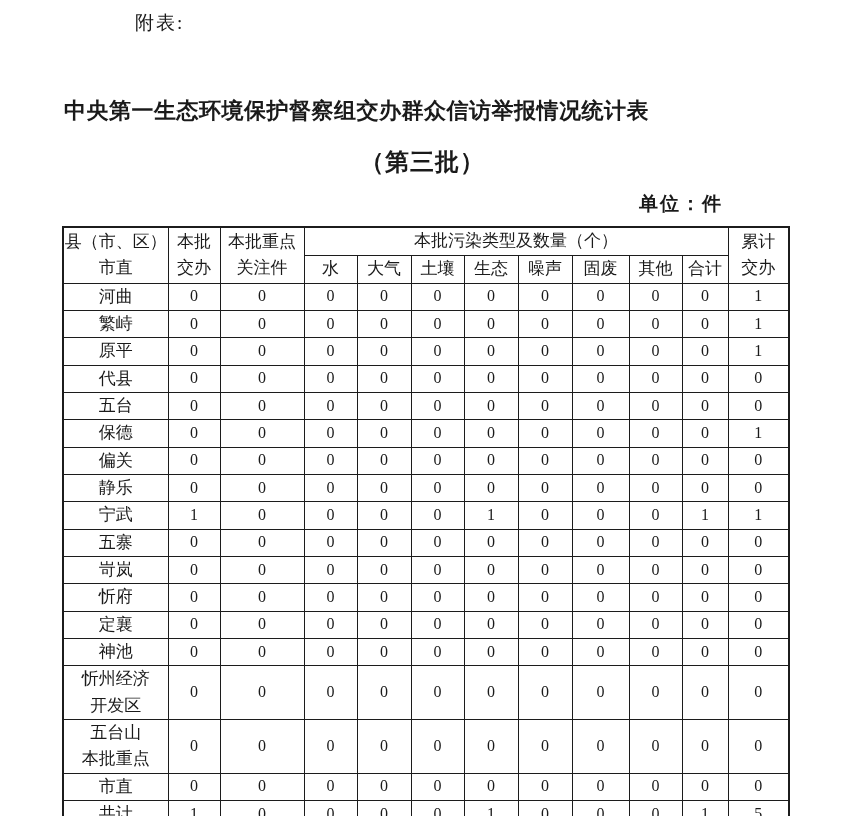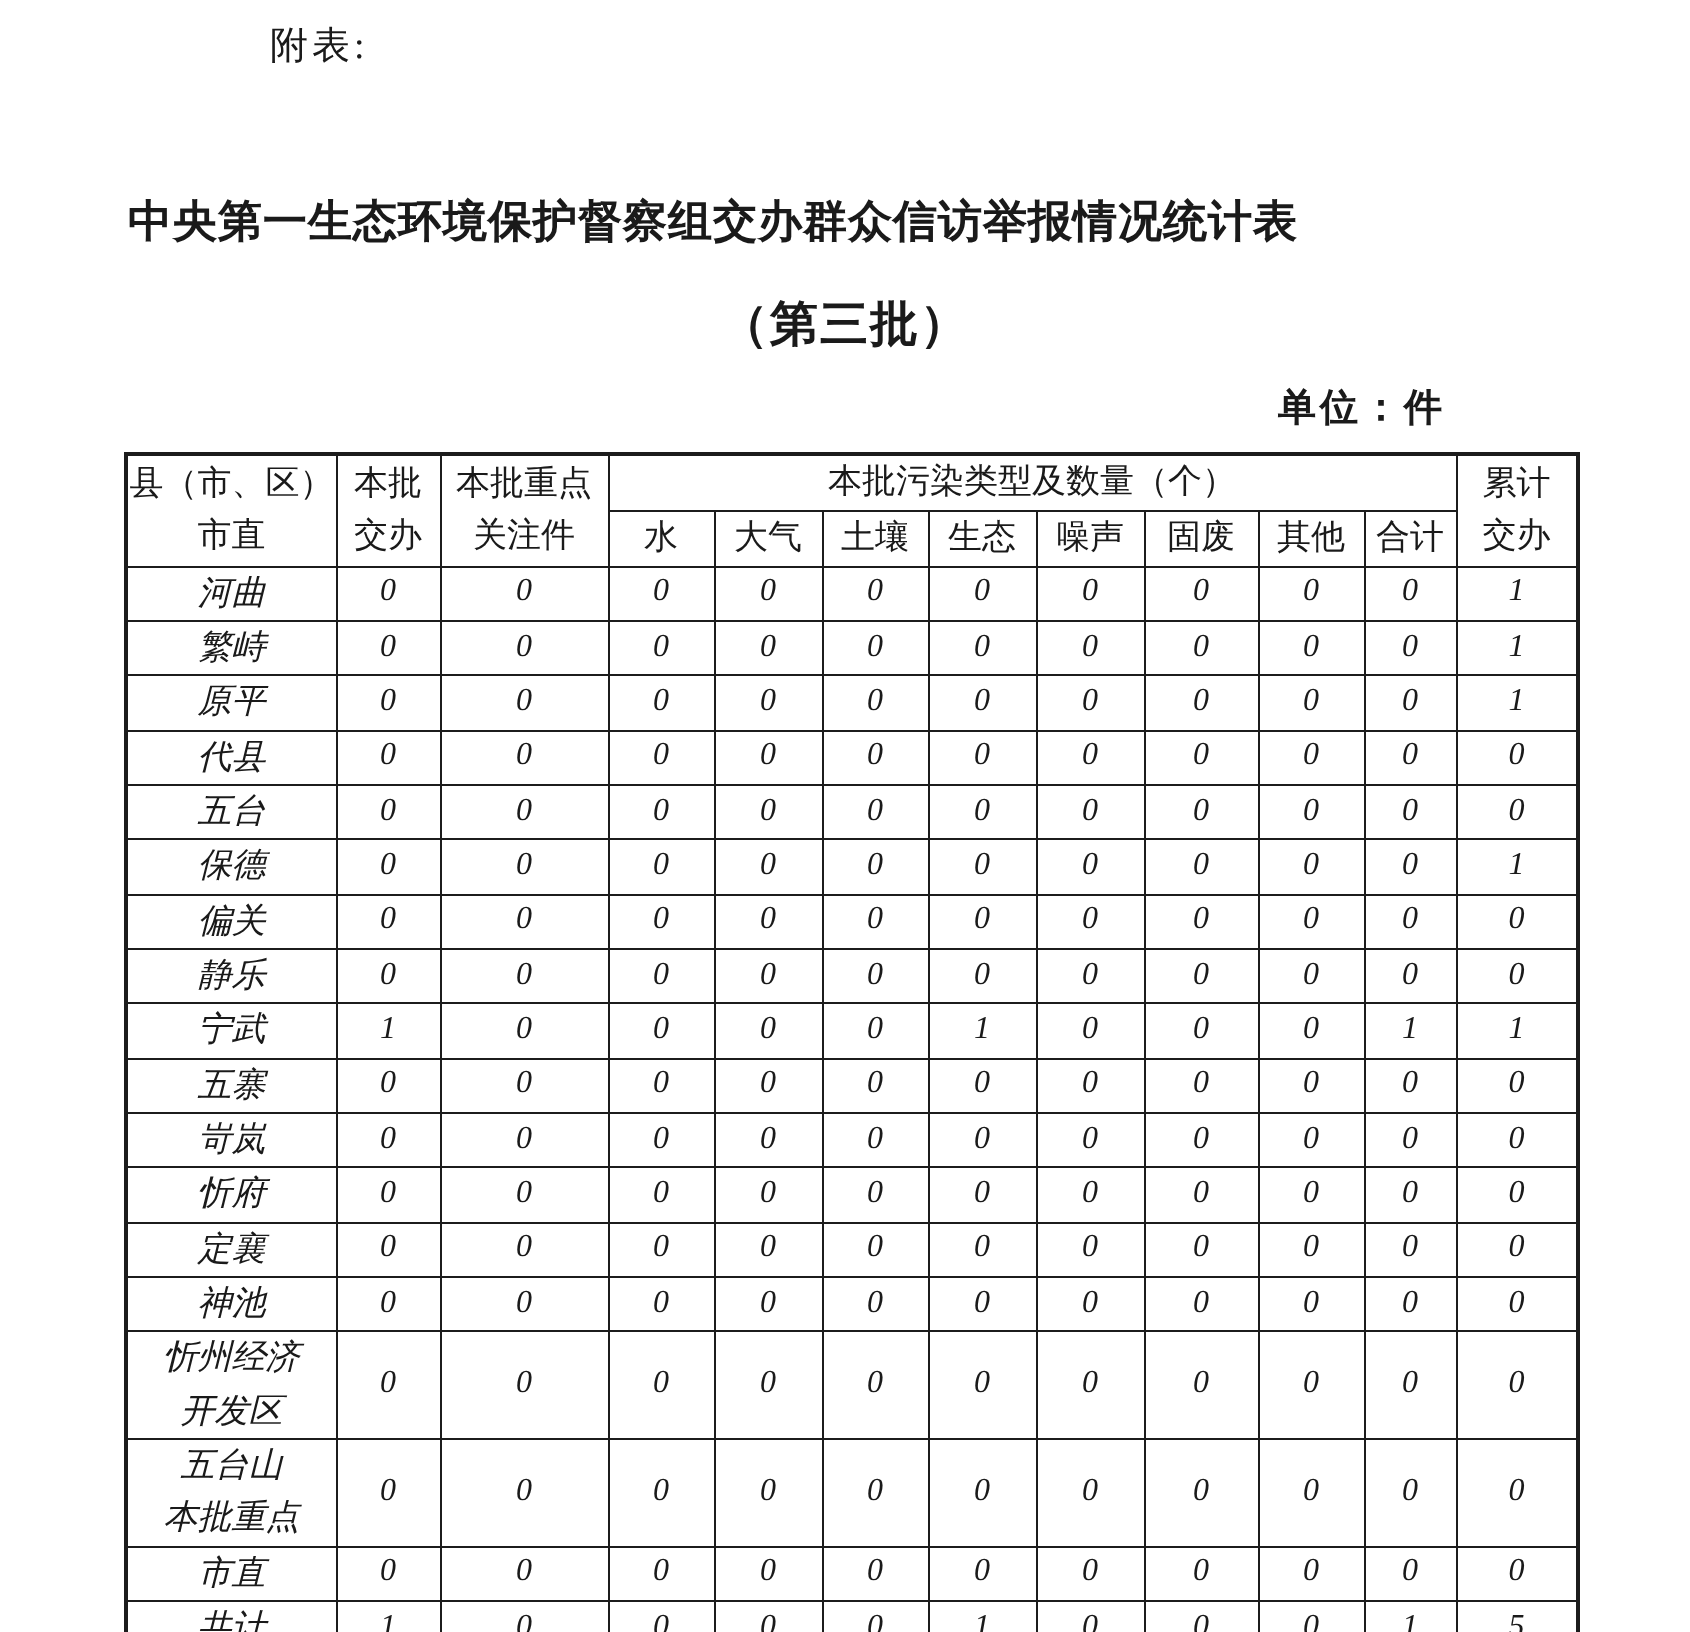--- a/index.html
+++ b/index.html
@@ -67,7 +67,7 @@
     line-height: 1.55;
   }
   tr.hrow { height: 28px; }
-  tbody tr { height: 25px; font-style: italic; }
+  tbody tr { height: 25px; }
   tbody tr.tall { height: 51px; }
   tbody td { font-size: 16px; }
   tbody td.name-cell { font-size: 17px; }

